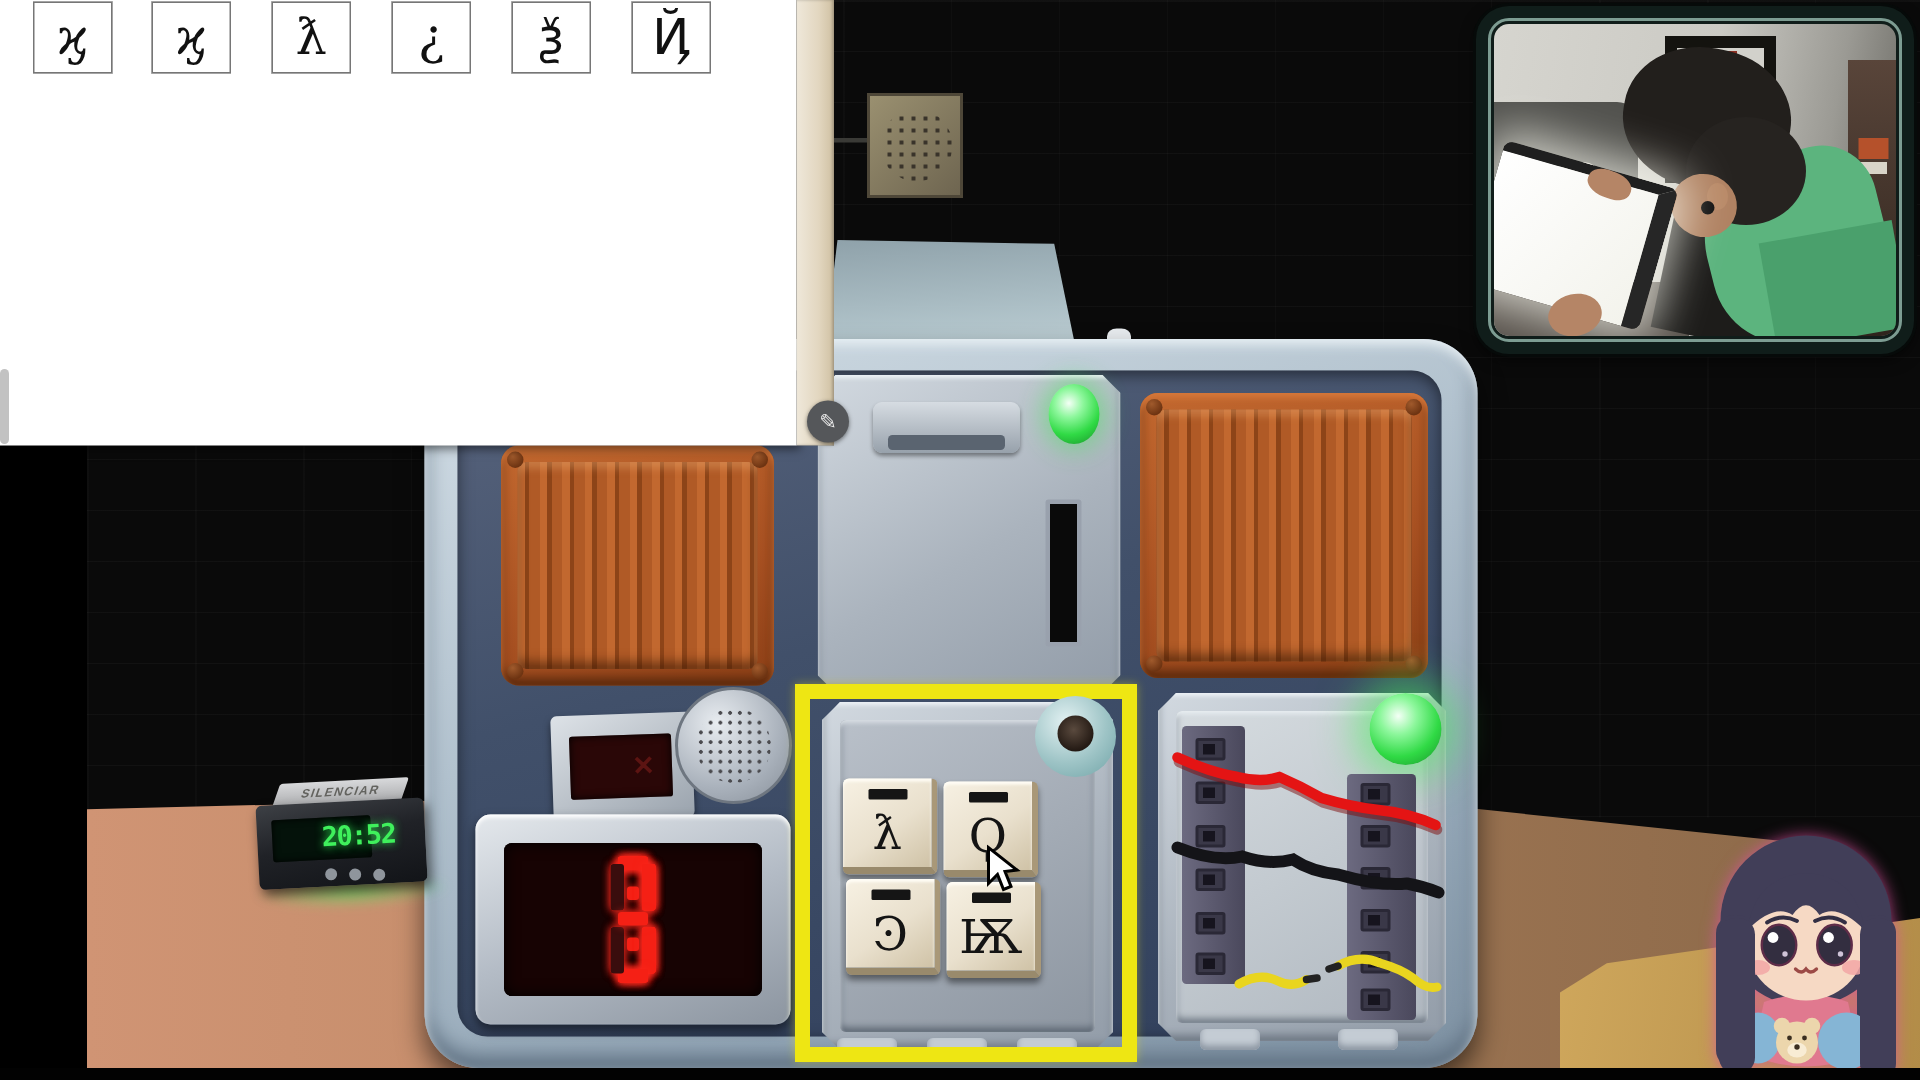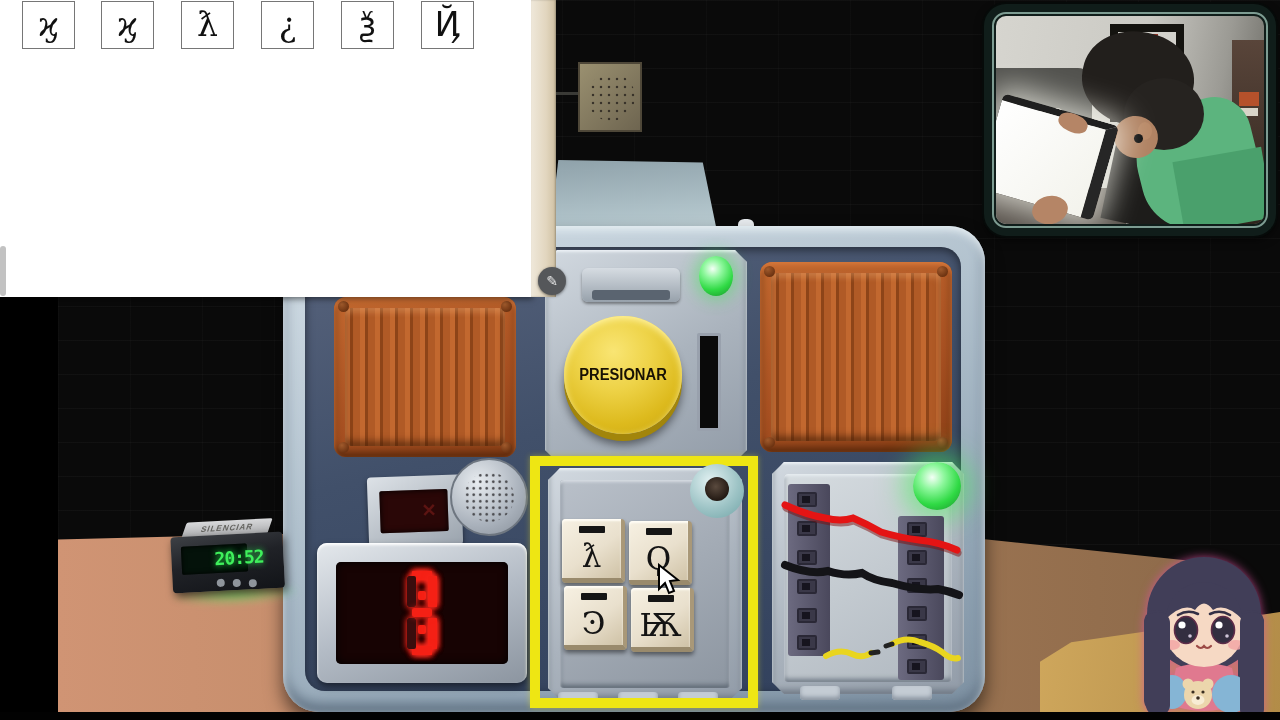--- a/index.html
+++ b/index.html
@@ -241,9 +241,6 @@
     </div>
   <div class="indicator"></div>
   <div class="led led-btn"></div>
-  <div class="big-button">
-    <div class="lbl">PRESIONAR</div>
-  </div>
 
   <div class="strikebox">
     <div class="scr">

